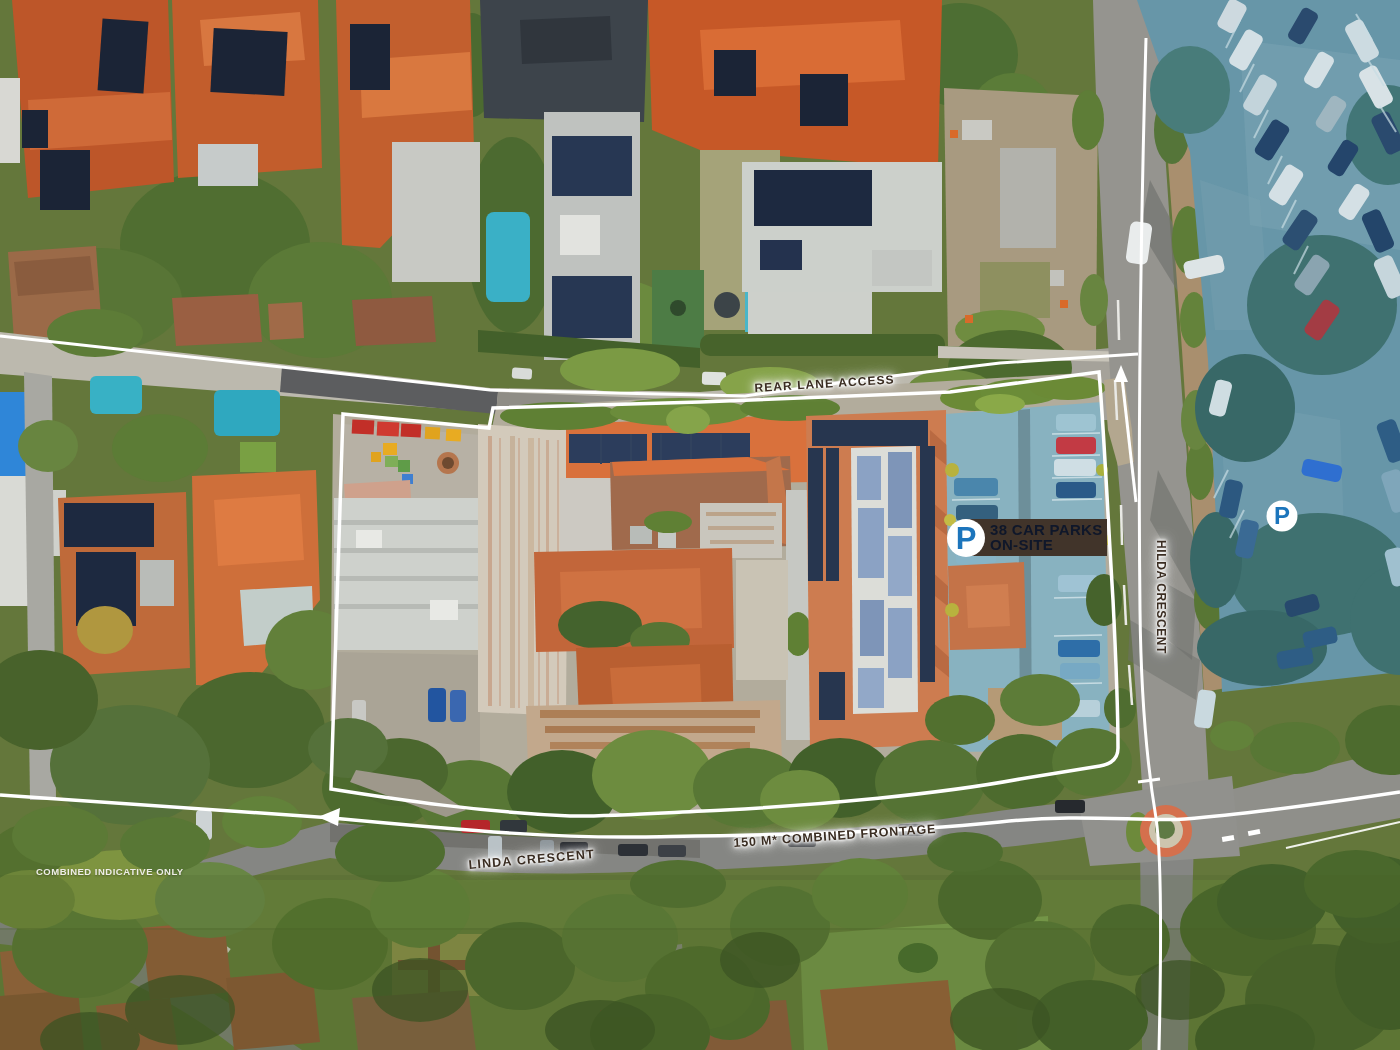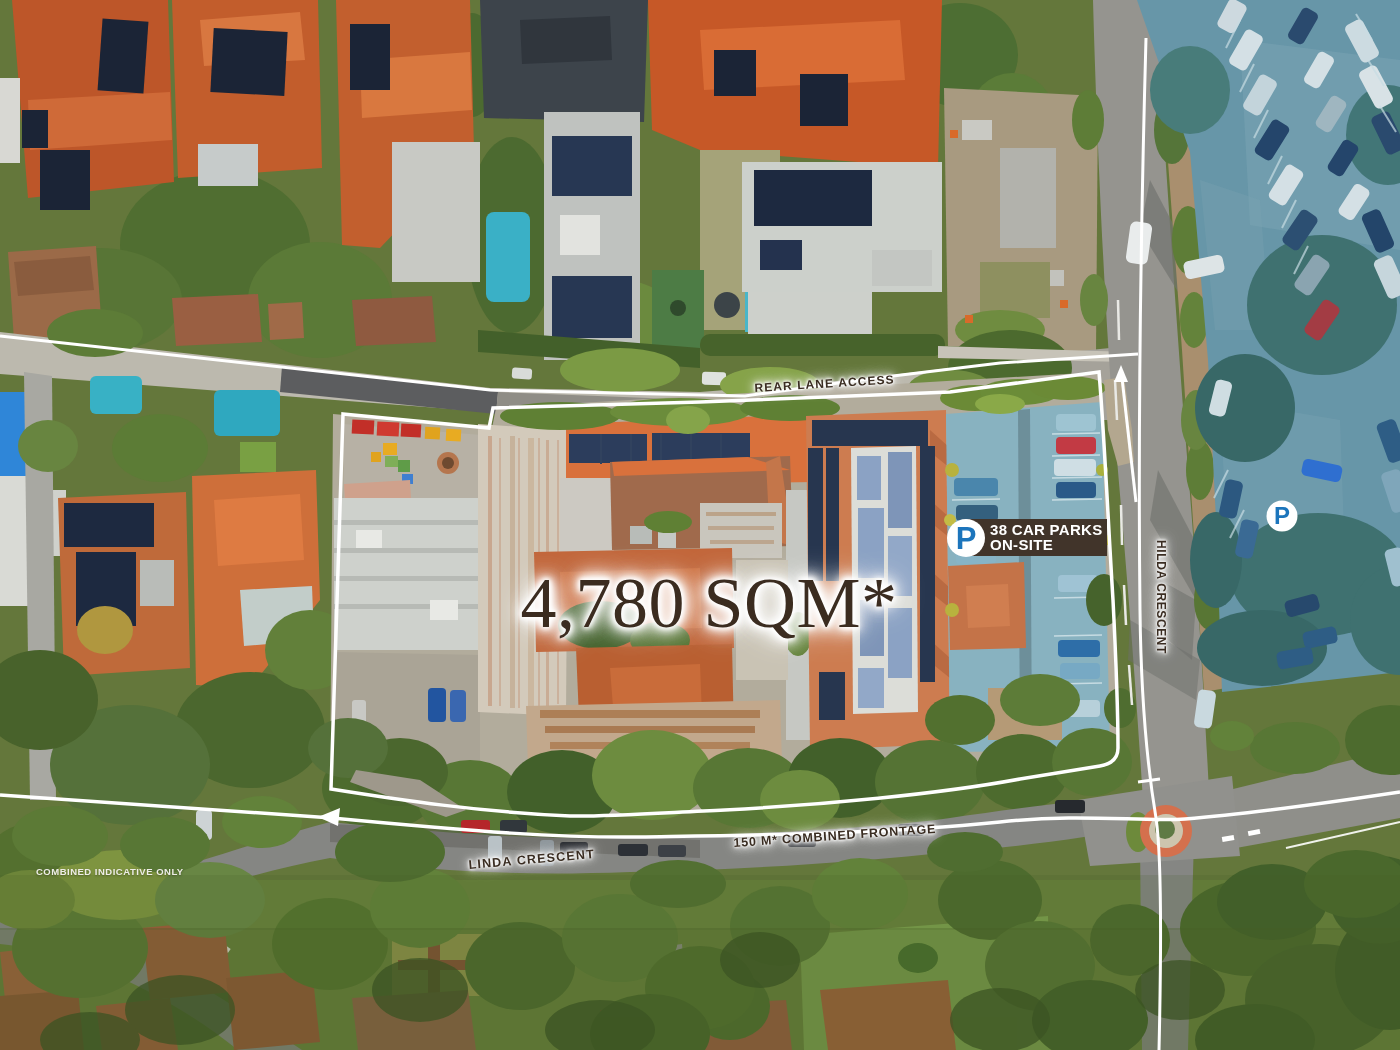--- a/index.html
+++ b/index.html
@@ -690,7 +690,7 @@
 
 <div style="position:absolute;left:36px;top:866px;font-size:9.5px;font-weight:bold;letter-spacing:0.5px;color:#eeede7;white-space:nowrap;text-shadow:0 1px 2px rgba(40,50,20,0.5);">COMBINED INDICATIVE ONLY</div>
 
-<div style="position:absolute;left:990px;top:523px;color:#ffffff;font-size:15px;font-weight:bold;letter-spacing:0.3px;line-height:14.5px;white-space:nowrap;">38 CAR PARKS<br>ON-SITE</div>
+<div style="position:absolute;left:990px;top:523px;color:#0f172a;font-size:15px;font-weight:bold;letter-spacing:0.3px;line-height:14.5px;white-space:nowrap;">38 CAR PARKS<br>ON-SITE</div>
 </div>
 
 </body></html>

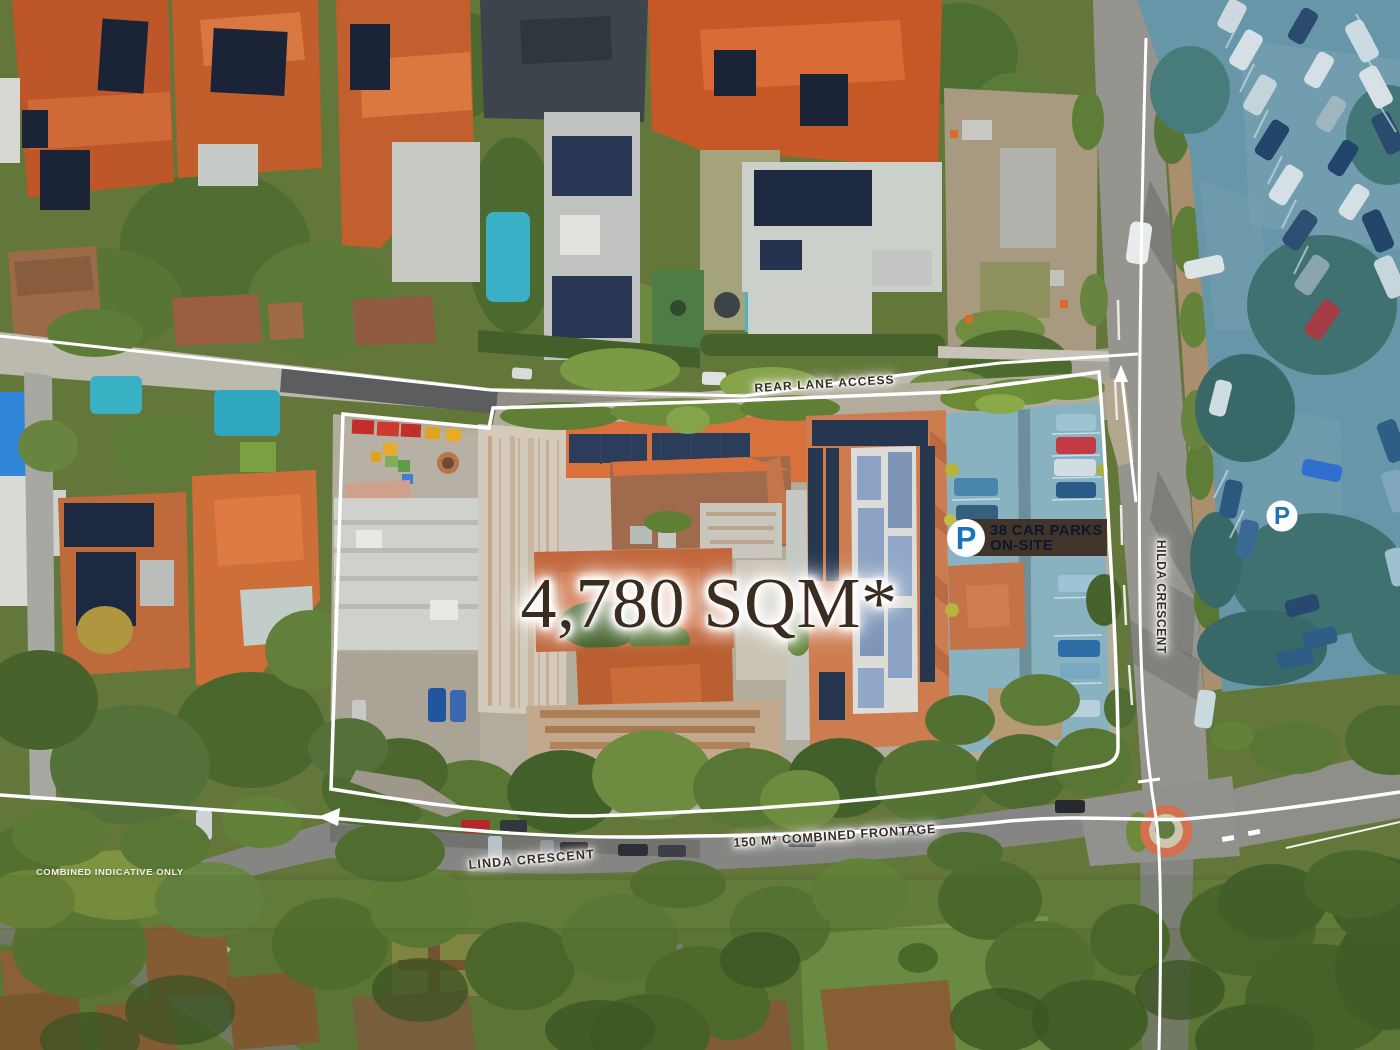--- a/index.html
+++ b/index.html
@@ -678,7 +678,6 @@
 </g>
 </svg>
 
-<div class="lbl" id="bigsqm" style="left:709px;top:562px;transform:translateX(-50%);font-family:'Liberation Serif',serif;font-size:72px;color:#3b2c20;letter-spacing:0.5px;text-shadow:0 0 5px #fff,0 0 9px #fff,0 0 14px #fff,0 0 20px #fff,0 0 28px #fff,0 0 5px #fff,0 0 9px #fff,0 0 14px #fff,0 0 20px #fff,0 0 36px #fff;">4,780 SQM*</div>
 
 <div class="lbl" style="left:754px;top:381px;font-size:12px;font-weight:bold;letter-spacing:1.1px;transform:rotate(-3.5deg);transform-origin:left top;">REAR LANE ACCESS</div>
 

